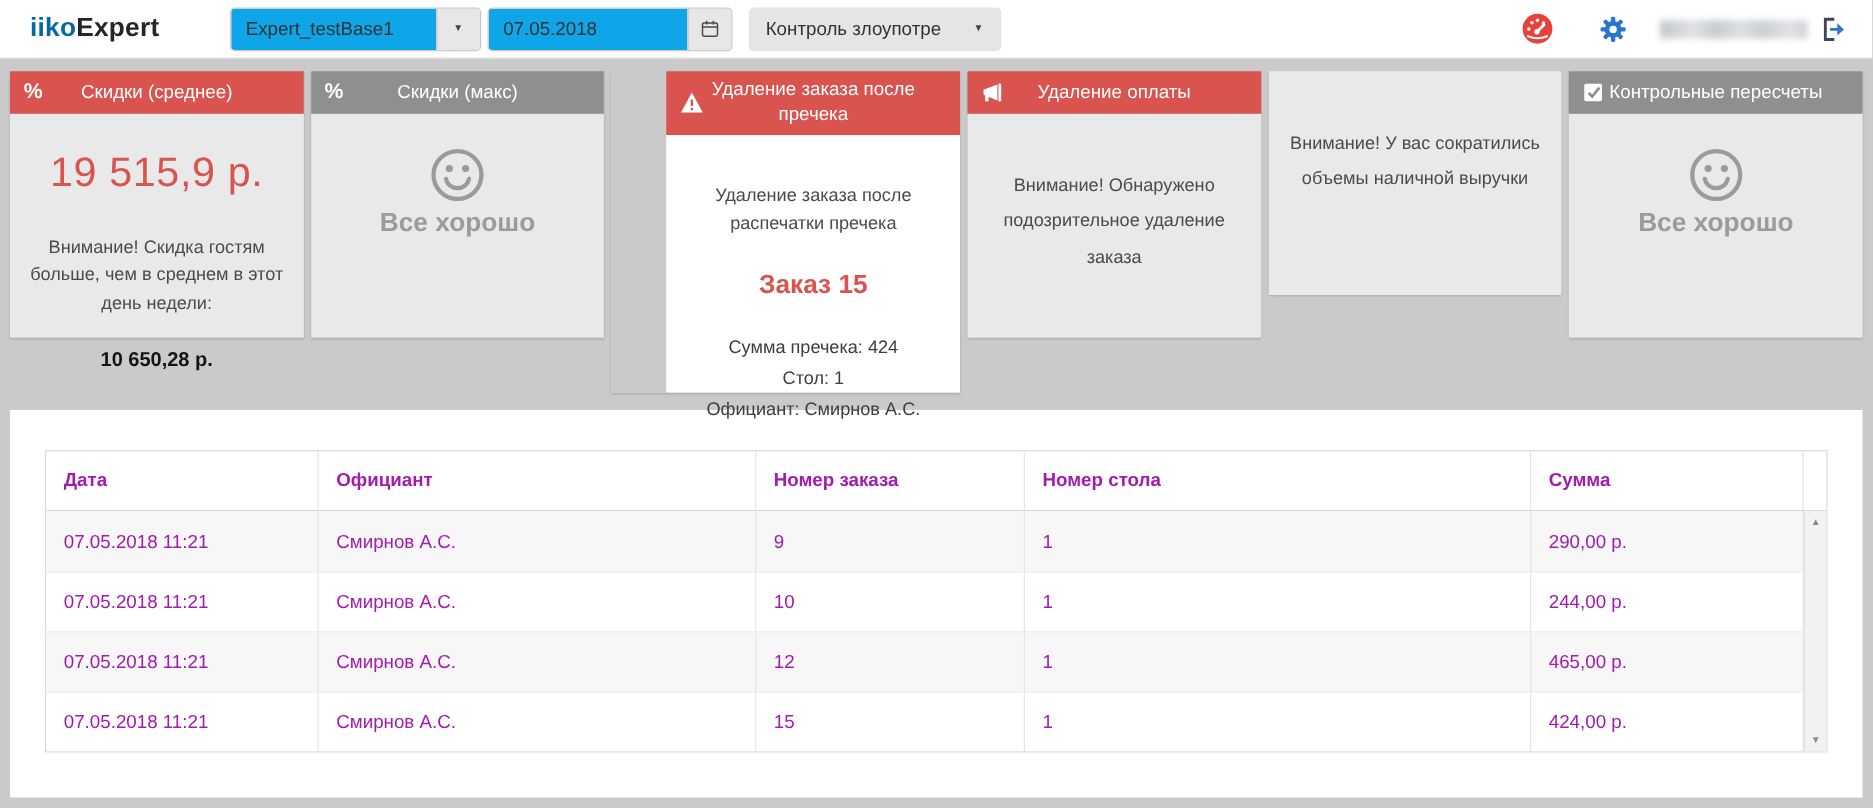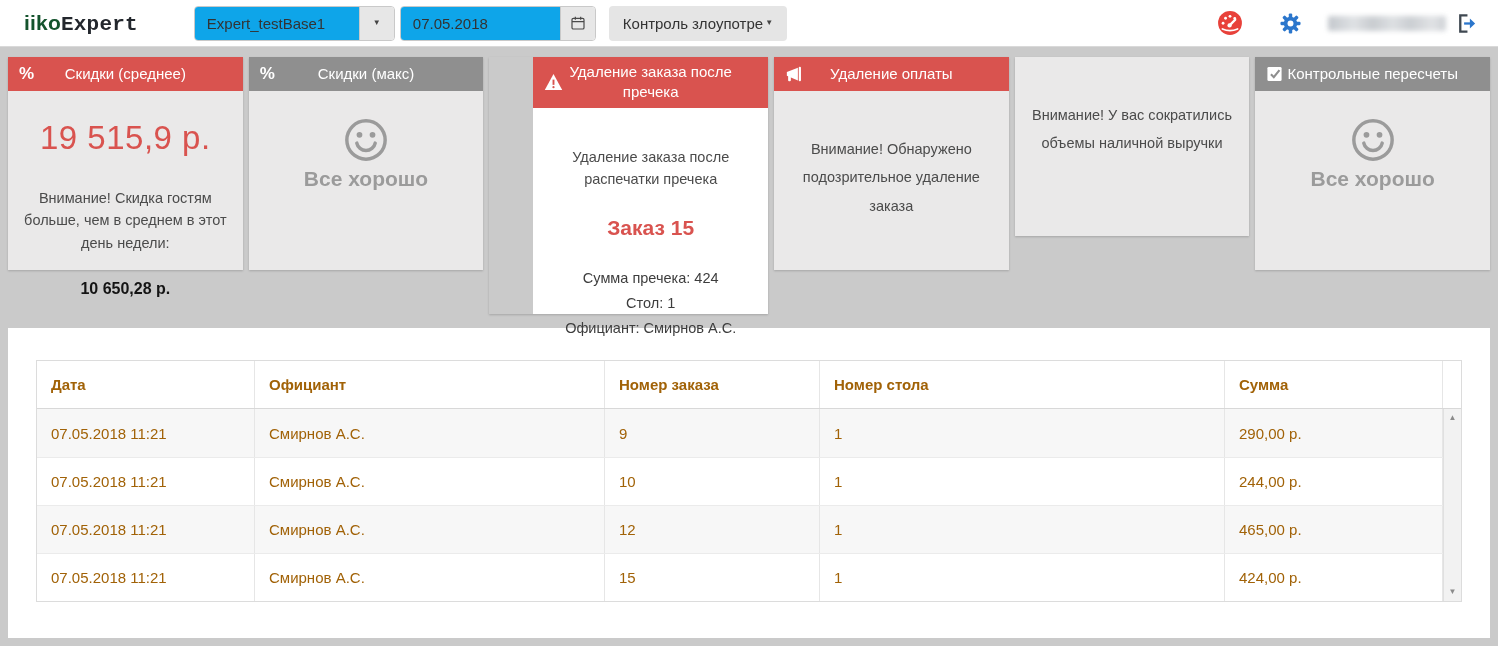--- a/index.html
+++ b/index.html
@@ -9,7 +9,7 @@
   
   .topbar { height:47px; background:#fff; display:flex; align-items:center; padding:0 20px 0 24px; border-bottom:1px solid #d9d9d9; }
   .logo { font-size:21px; font-weight:bold; letter-spacing:.2px; white-space:nowrap; margin-right:56px; }
-  .logo .red { color:#14532d; }
+  .logo .red { color:#0369a1; }
   .logo .dark { color:#23272d;font-family:Liberation Mono, monospace; }
   .input-group { display:flex; height:35px; border:1px solid #c9c9c9; border-radius:4px; overflow:hidden; background:#fff; }
   .ig-text { display:flex; align-items:center; padding:0 12px; font-size:15px; color:#333; background:#0ea5e9; }

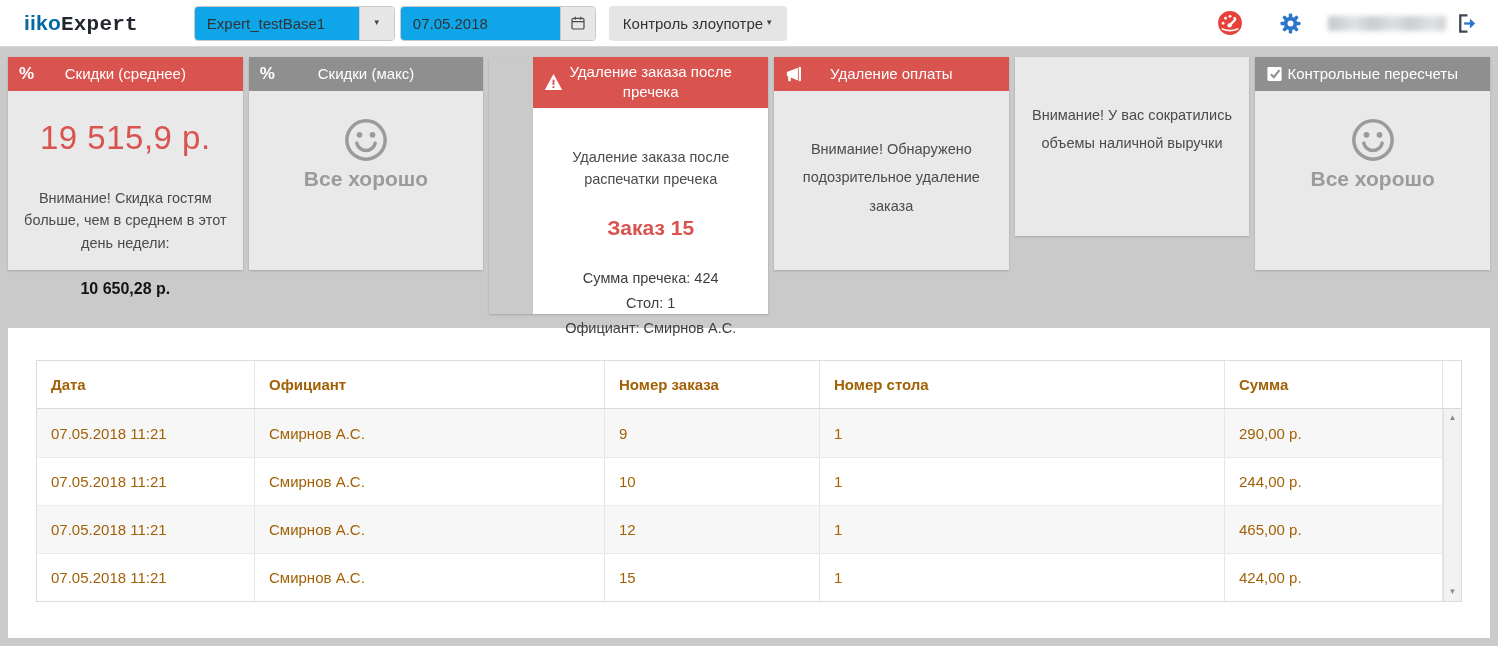--- a/index.html
+++ b/index.html
@@ -10,7 +10,7 @@
   .topbar { height:47px; background:#fff; display:flex; align-items:center; padding:0 20px 0 24px; border-bottom:1px solid #d9d9d9; }
   .logo { font-size:21px; font-weight:bold; letter-spacing:.2px; white-space:nowrap; margin-right:56px; }
   .logo .red { color:#0369a1; }
-  .logo .dark { color:#23272d;font-family:Liberation Mono, monospace; }
+  .logo .dark { color:#23272d; }
   .input-group { display:flex; height:35px; border:1px solid #c9c9c9; border-radius:4px; overflow:hidden; background:#fff; }
   .ig-text { display:flex; align-items:center; padding:0 12px; font-size:15px; color:#333; background:#0ea5e9; }
   .ig-btn { width:35px; background:#e7e7e7; border-left:1px solid #c9c9c9; display:flex; align-items:center; justify-content:center; cursor:pointer; }

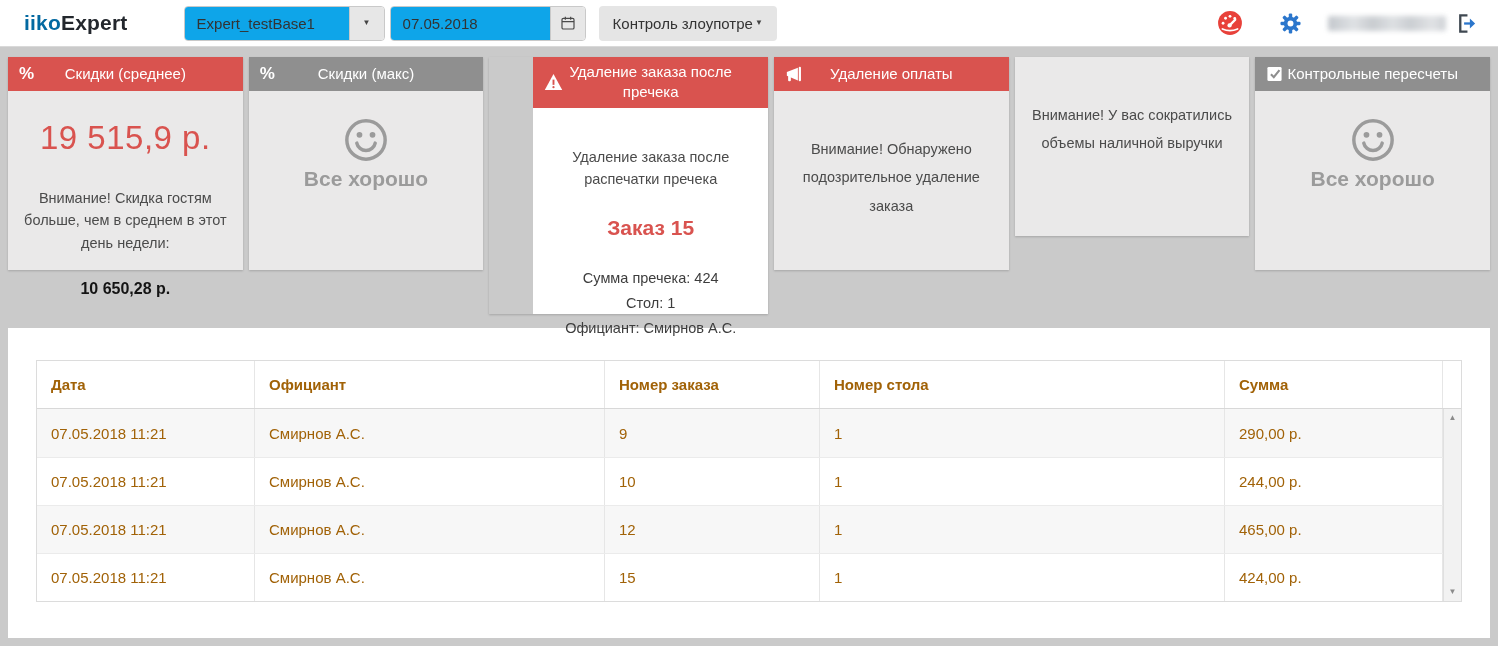--- a/index.html
+++ b/index.html
@@ -18,7 +18,7 @@
   .sel-text { width:164px; }
   .date-text { width:159px; }
   .date-group { margin-left:5px; }
-  .dropdown-btn { margin-left:13px; height:35px; background:#e5e5e5; border:none; border-radius:4px; padding:0 14px; font-size:15px; color:#333; font-family:inherit; display:flex; align-items:center; gap:2px; cursor:pointer; white-space:nowrap; }
+  .dropdown-btn { margin-left:13px; height:35px; background:#e5e5e5; border:none; border-radius:4px; padding:0 14px; font-size:15px; color:#333; font-family:inherit; display:flex; align-items:center; gap:26px; cursor:pointer; white-space:nowrap; }
   .topbar-right { margin-left:auto; display:flex; align-items:center; }
   .icon-btn { background:none; border:none; cursor:pointer; display:flex; align-items:center; padding:0; }
   .gear-btn { margin-left:36px; }

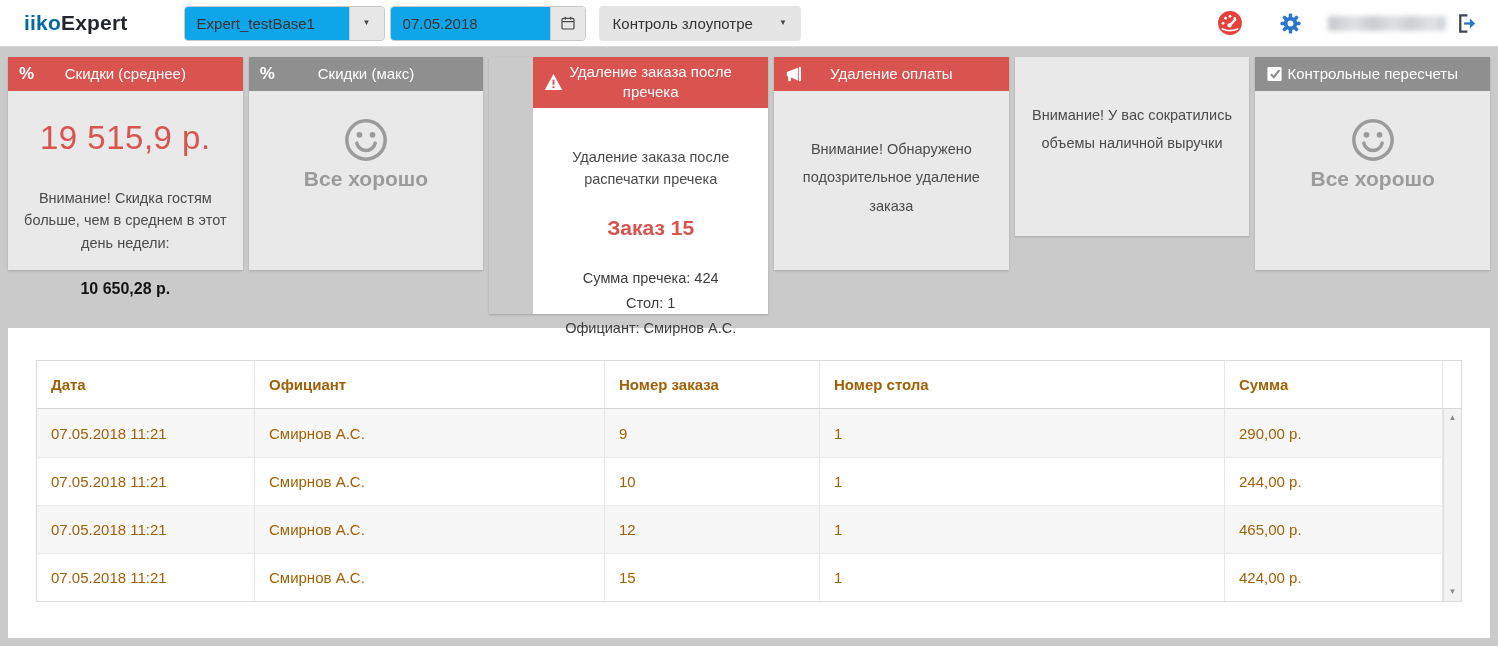--- a/index.html
+++ b/index.html
@@ -54,7 +54,7 @@
   .tbl { border:1px solid #dcdcdc; }
   .trow { display:flex; height:48px; }
   .thead { font-weight:bold; border-bottom:1px solid #d8d8d8; }
-  .cell { padding:0 14px; display:flex; align-items:center; font-size:15px; color:#a16207; border-right:1px solid #e6e6e6; }
+  .cell { padding:0 14px; display:flex; align-items:center; font-size:15px; color:#a21caf; border-right:1px solid #e6e6e6; }
   .c1 { width:218px; } .c2 { width:350px; } .c3 { width:215px; } .c4 { width:405px; } .c5 { flex:1; }
   .scroll-head { width:18px; border-right:none; padding:0; }
   .tbody { position:relative; }

